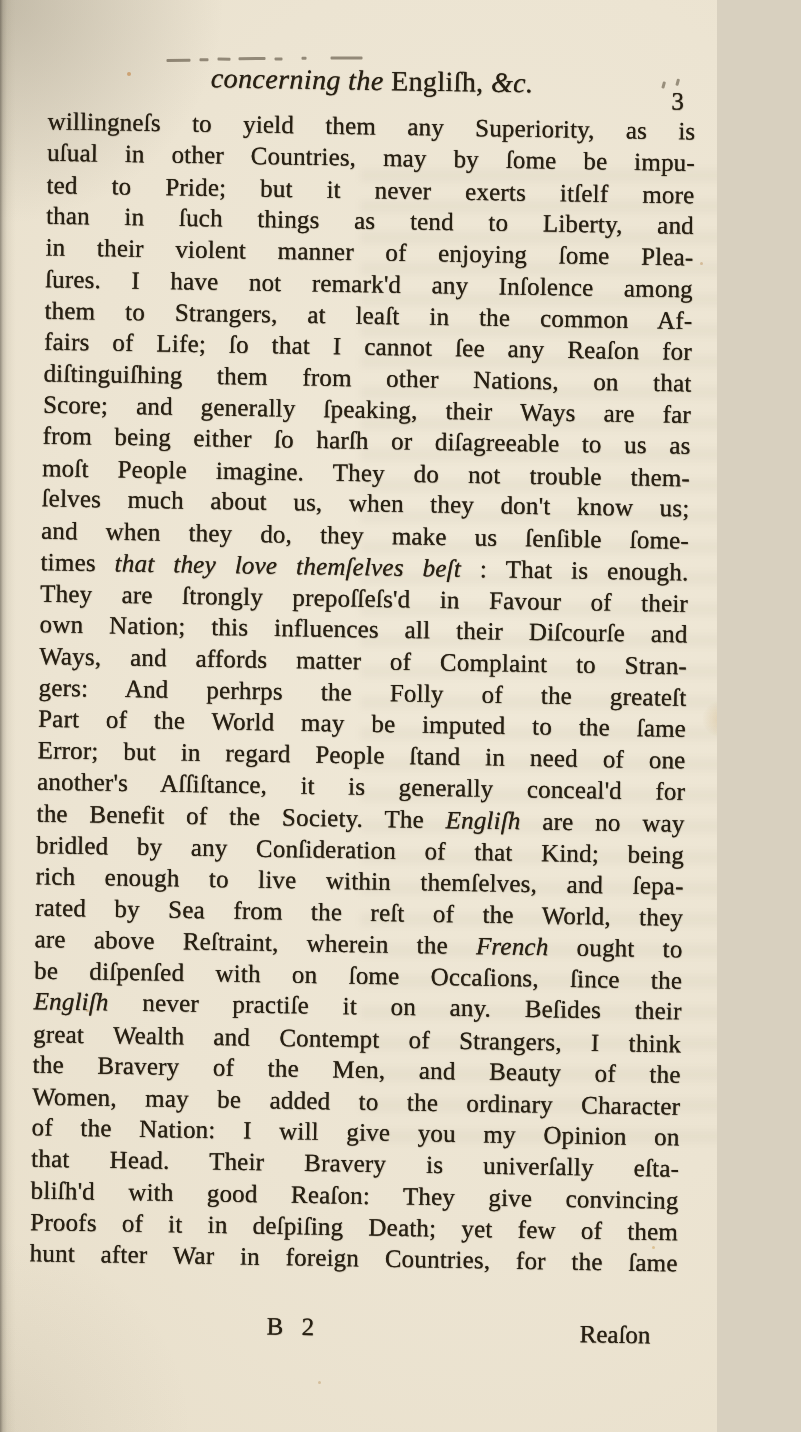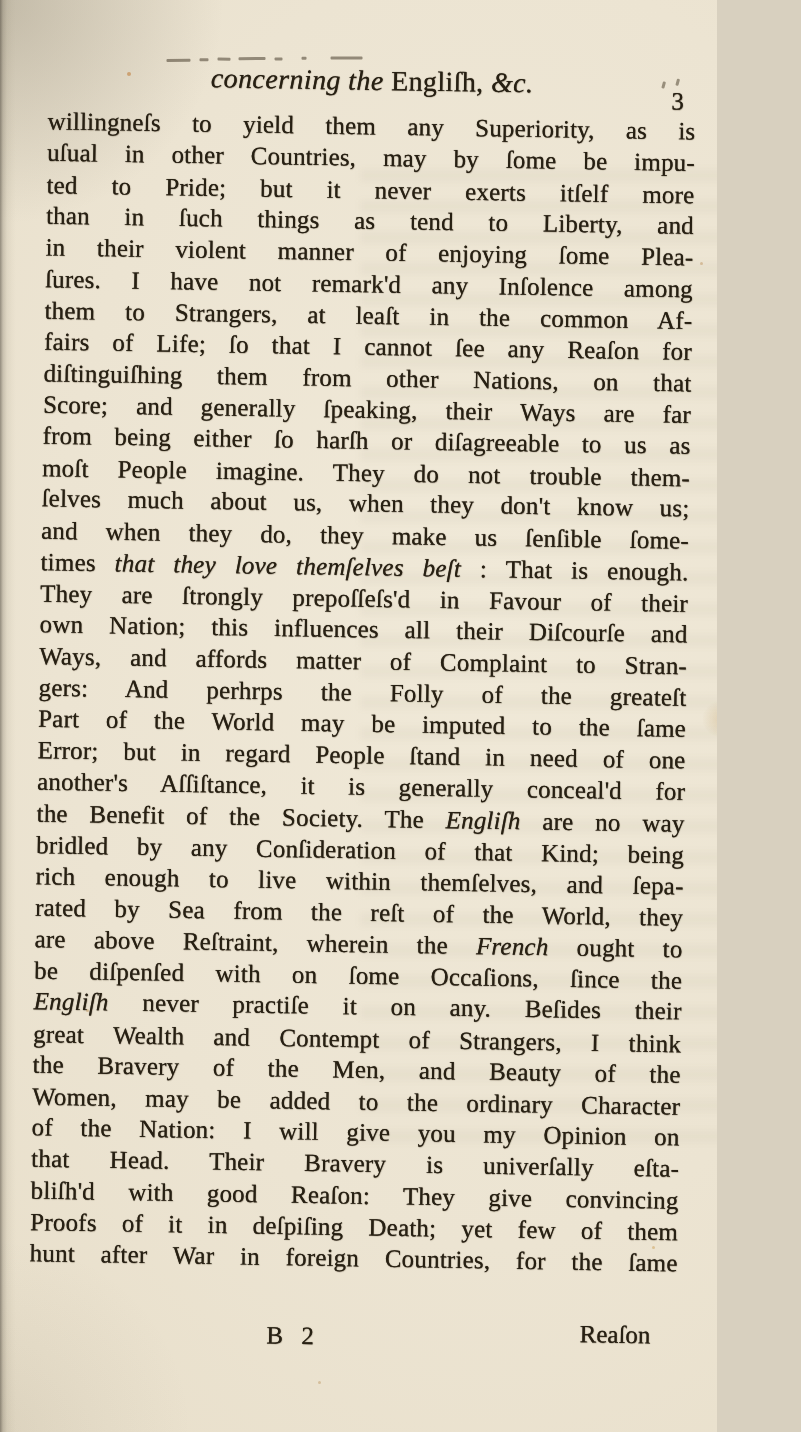--- a/index.html
+++ b/index.html
@@ -72,7 +72,7 @@
     position:absolute;left:48px;top:1302px;width:648px;height:60px;
     font-size:25px;
   }
-  .sig{position:absolute;left:238px;top:16px;letter-spacing:6px;}
+  .sig{position:absolute;left:238px;top:7px;letter-spacing:6px;}
   .catchword{position:absolute;right:26px;top:10px;}
   
   .dash{position:absolute;background:rgba(72,62,46,.55);height:2.5px;border-radius:1px;}

